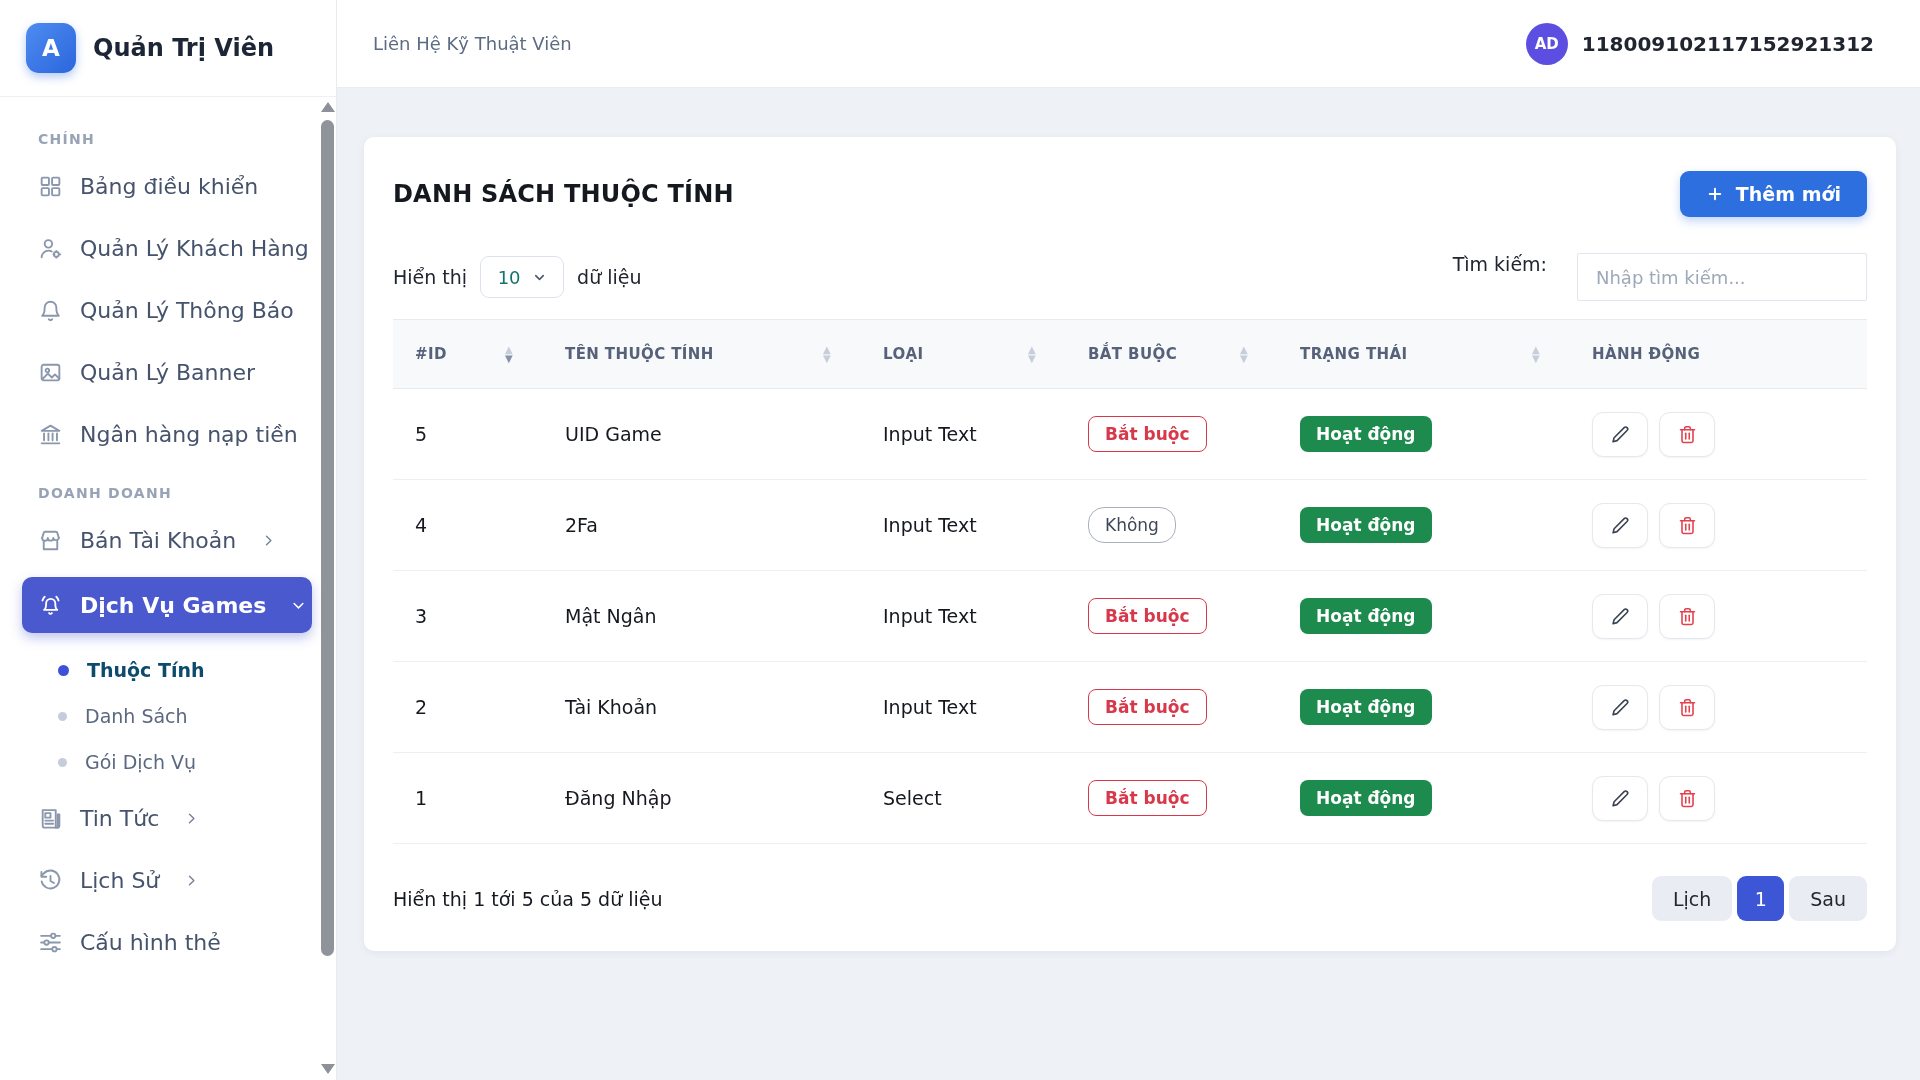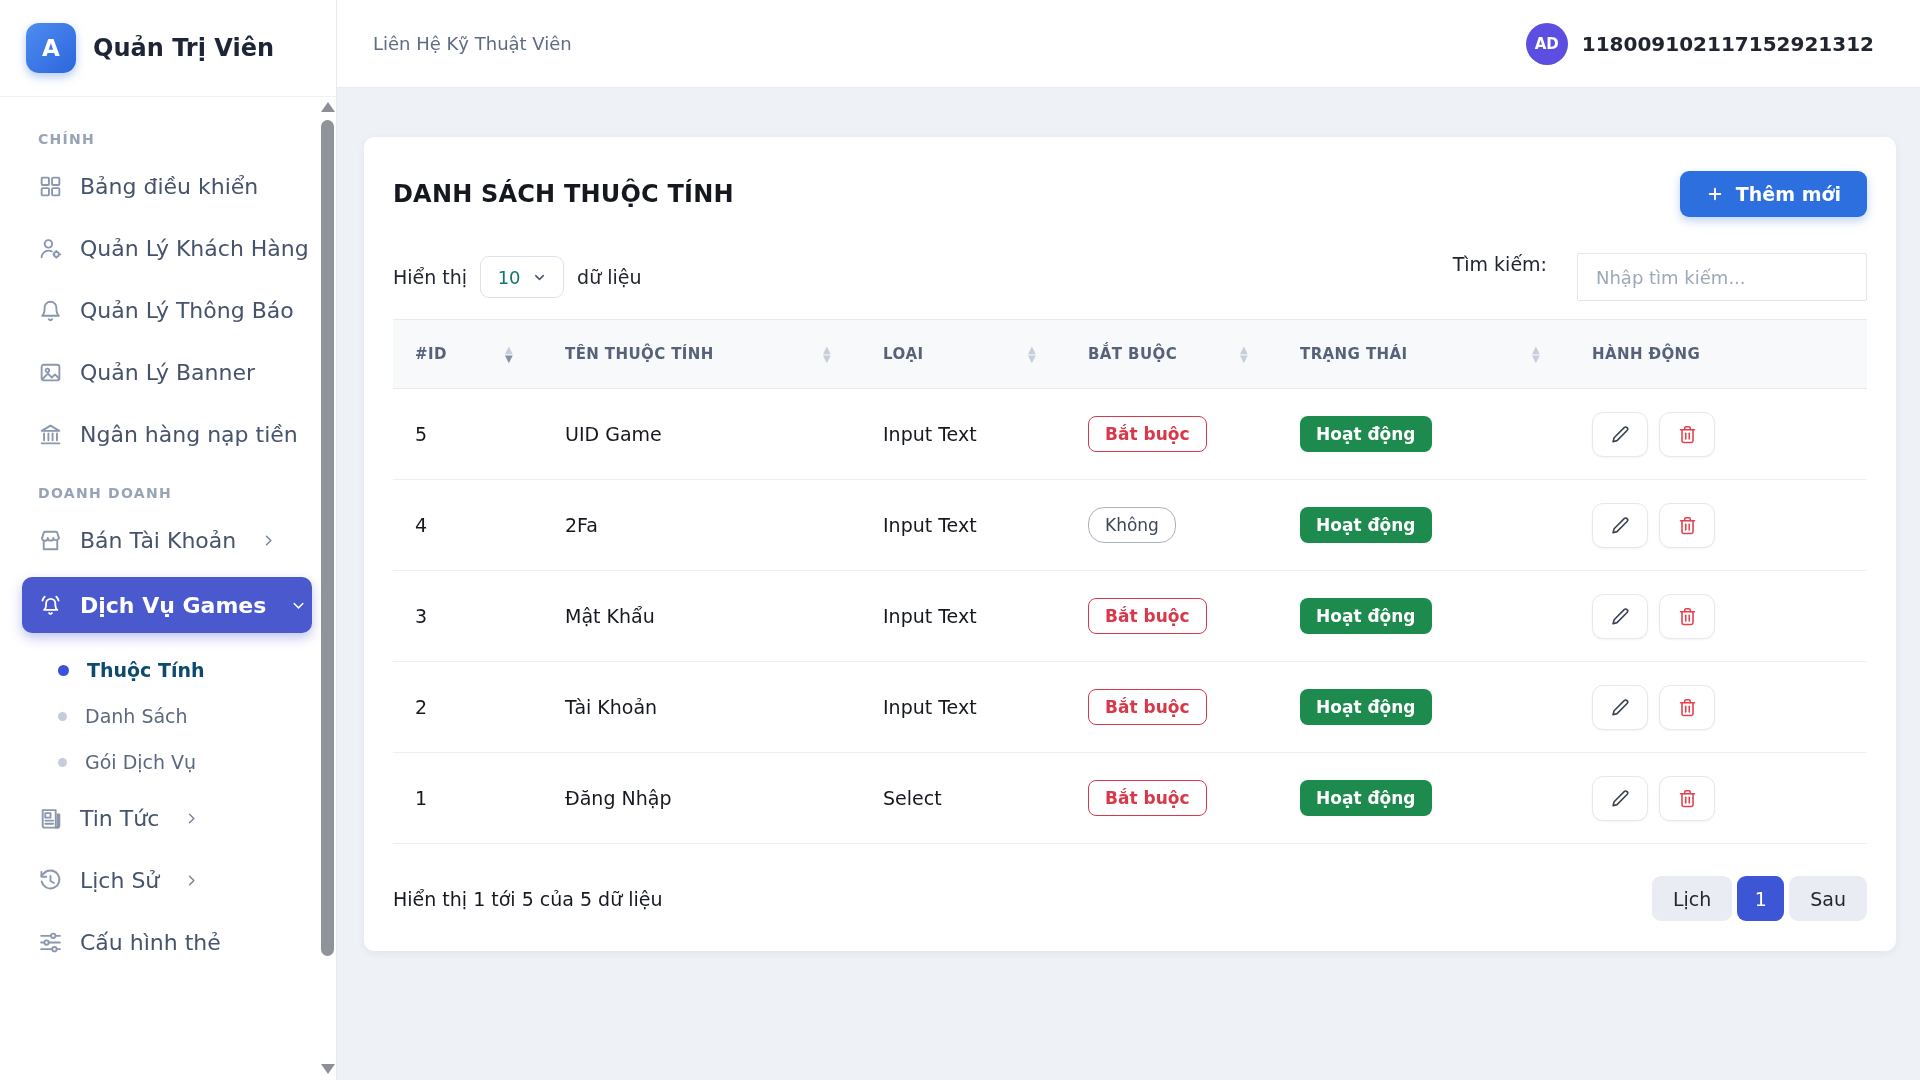--- a/index.html
+++ b/index.html
@@ -381,7 +381,7 @@
             </tr>
             <tr>
               <td>3</td>
-              <td>Mật Khẩu</td>
+              <td>Mật Ngân</td>
               <td>Input Text</td>
               <td><span class="badge-req">Bắt buộc</span></td>
               <td><span class="badge-status">Hoạt động</span></td>

